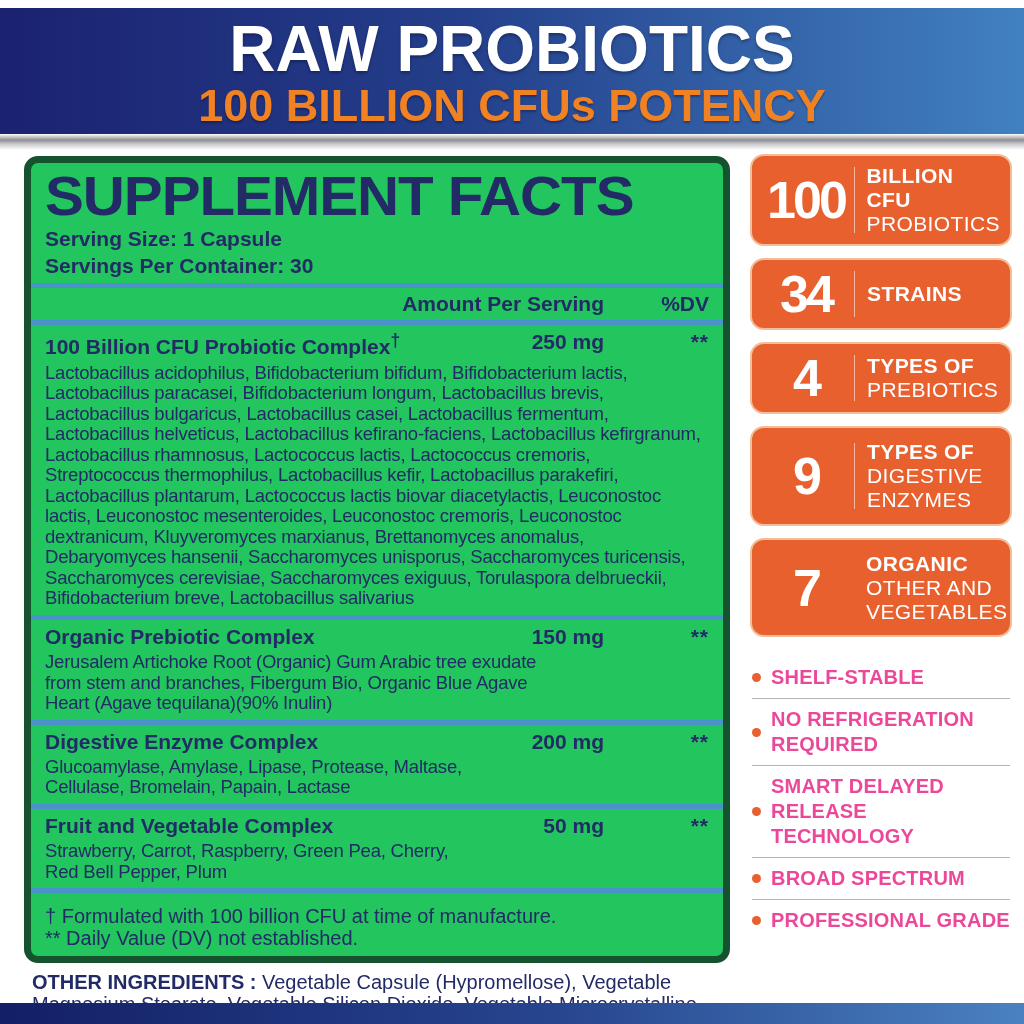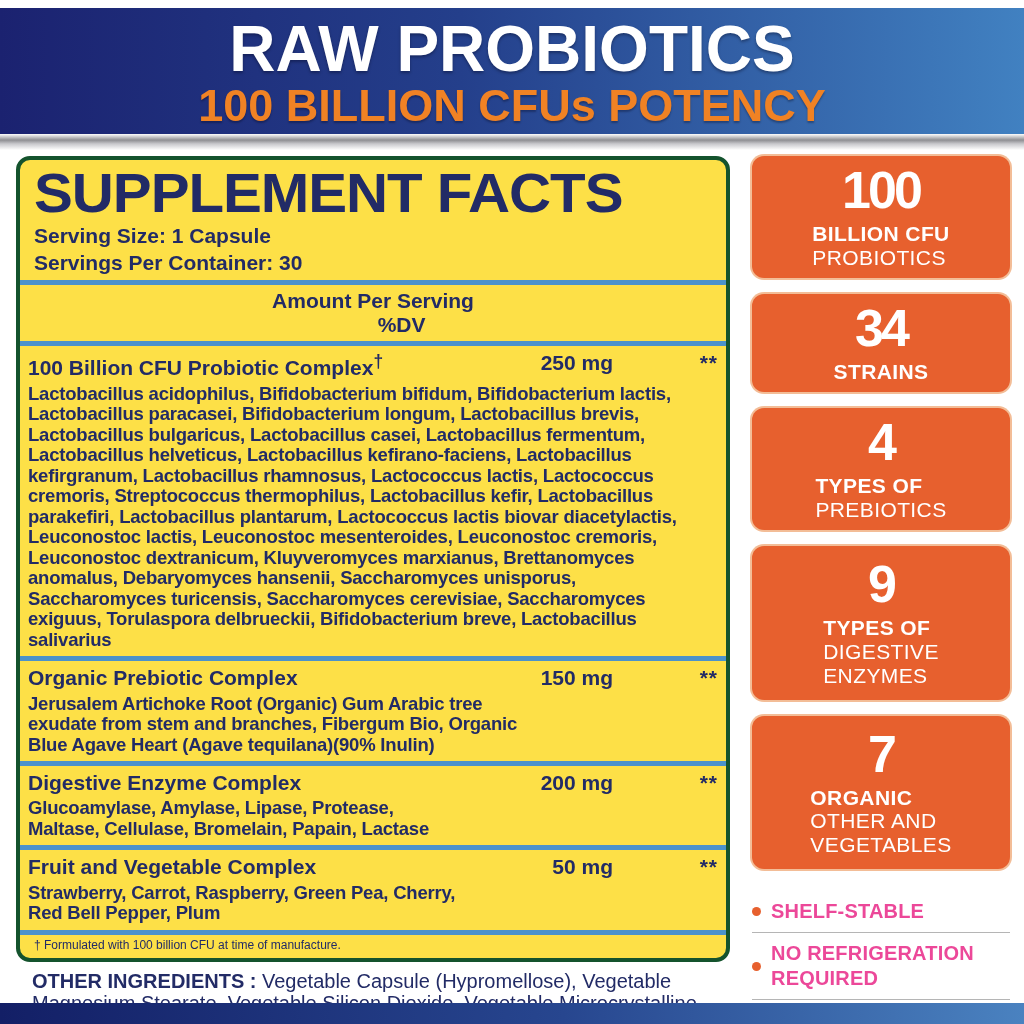--- a/index.html
+++ b/index.html
@@ -37,7 +37,7 @@
   
   .left-col { position:absolute; left:16px; top:156px; width:714px; }
   .panel {
-    border:4px solid #14532d; border-radius:14px; background:#fde047; overflow:hidden;
+    border:7px solid #14532d; border-radius:14px; background:#22c55e; overflow:hidden;margin-left:8px;
   }
   .panel-head { padding:4px 14px 5px; }
   .sf-title {

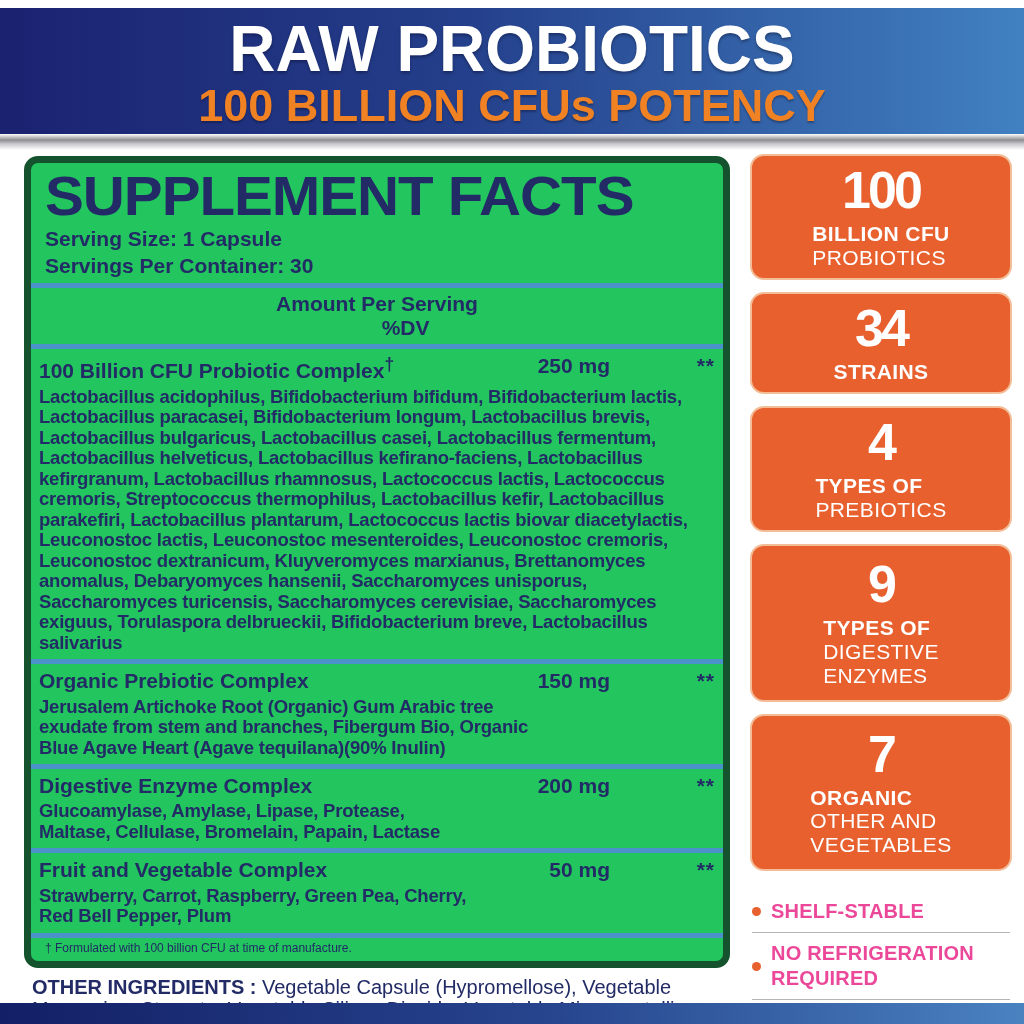--- a/index.html
+++ b/index.html
@@ -73,7 +73,7 @@
   .badge {
     background:#e7602e; border-radius:12px; color:#fff;
     display:flex; align-items:center; padding:8px 10px;
-    margin-bottom:16px; box-shadow:0 0 0 2px #f3bd97;flex-direction:column;
+    margin-bottom:16px; box-shadow:0 0 0 2px #f3bd97;
   }
   .badge-num {
     width:88px; flex-shrink:0; text-align:center;

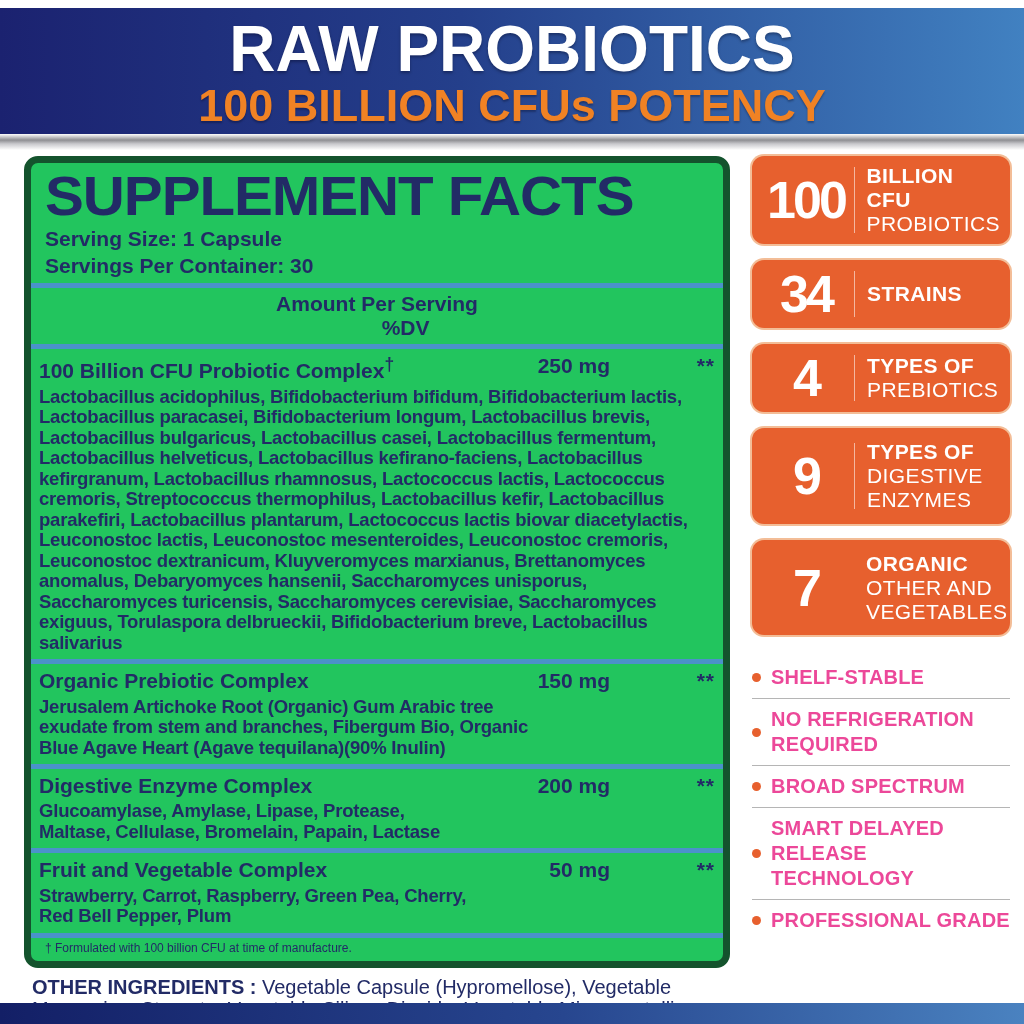--- a/index.html
+++ b/index.html
@@ -48,7 +48,7 @@
   .divider { height:5px; background:#4b92ca; }
   .cols-row {
     display:flex; justify-content:flex-end; align-items:center;
-    padding:4px 14px; font-size:21px; font-weight:700;flex-direction:column;
+    padding:4px 14px; font-size:21px; font-weight:700;
   }
   .cols-row .amount-head { text-align:right; }
   .cols-row .dv-head { width:105px; text-align:right; }

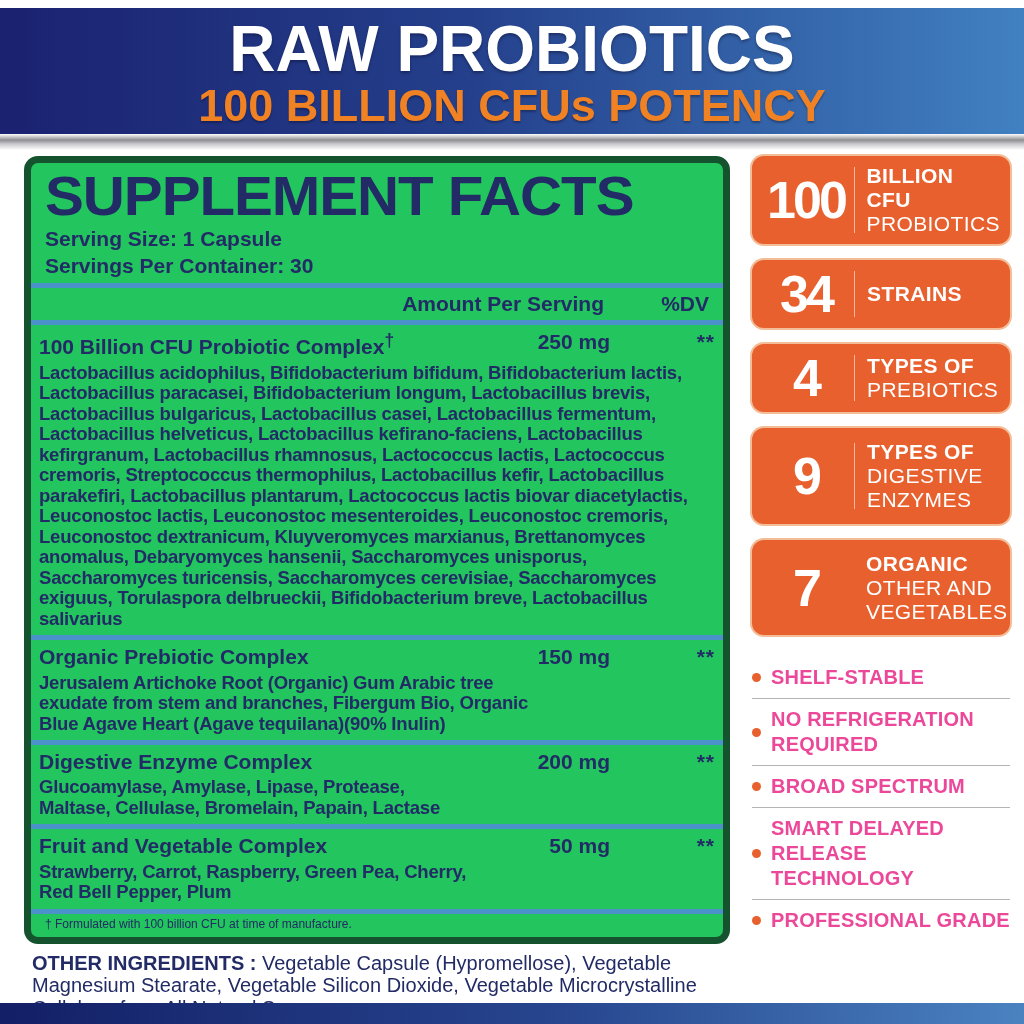--- a/index.html
+++ b/index.html
@@ -53,7 +53,7 @@
   .cols-row .amount-head { text-align:right; }
   .cols-row .dv-head { width:105px; text-align:right; }
 
-  .sec { padding:5px 8px 6px; }
+  .sec { padding:5px 14px 6px; }
   .sec-head { display:grid; grid-template-columns:1fr 120px 105px; font-size:21px; font-weight:700; line-height:1.15; }
   .sec-head .amt { text-align:right; }
   .sec-head .dv { text-align:right; letter-spacing:1px; }

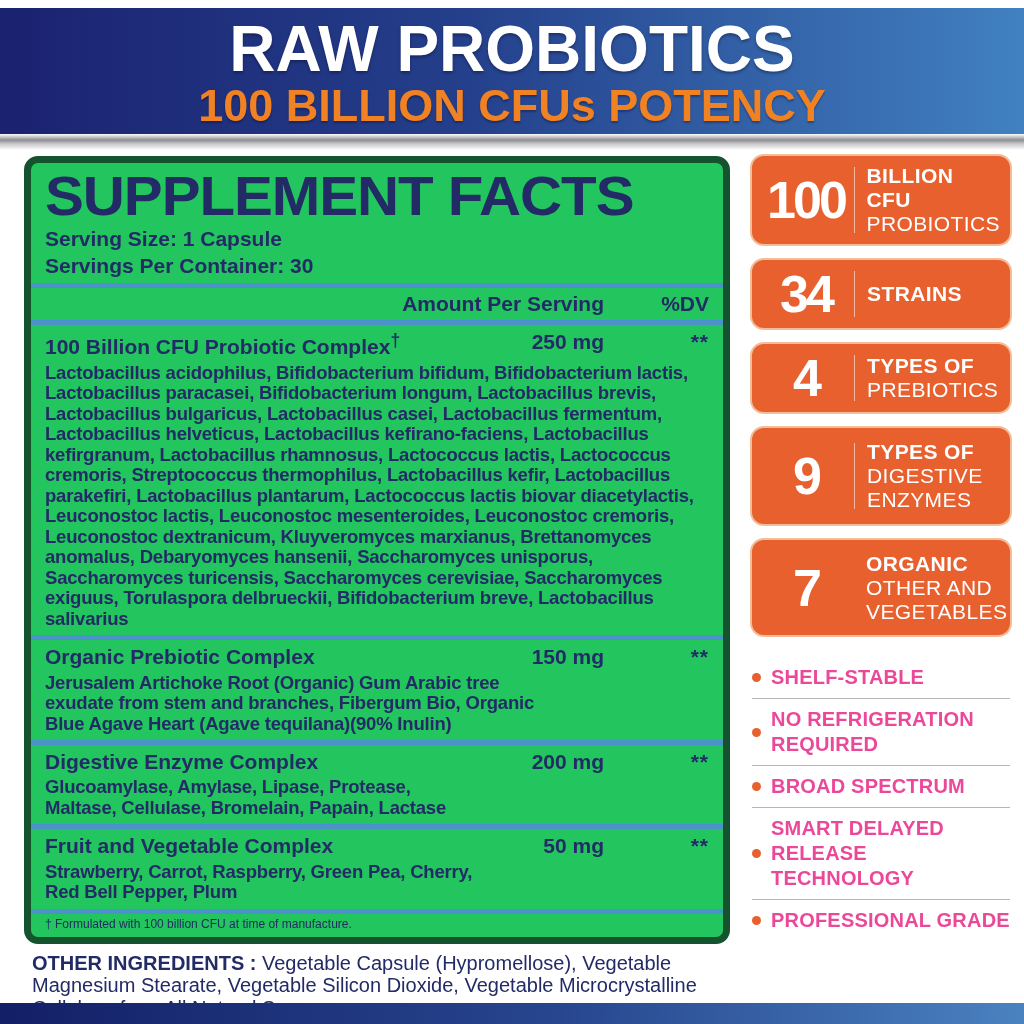--- a/index.html
+++ b/index.html
@@ -57,7 +57,7 @@
   .sec-head { display:grid; grid-template-columns:1fr 120px 105px; font-size:21px; font-weight:700; line-height:1.15; }
   .sec-head .amt { text-align:right; }
   .sec-head .dv { text-align:right; letter-spacing:1px; }
-  .sec-desc { font-size:18.5px; line-height:1.11; letter-spacing:-0.2px; margin-top:3px; font-weight:700; }
+  .sec-desc { font-size:18.5px; line-height:1.11; letter-spacing:-0.2px; margin-top:3px; font-weight:400; }
   .desc-strains { max-width:662px; }
   .desc-prebiotic { max-width:505px; }
   .desc-enzyme { max-width:432px; }

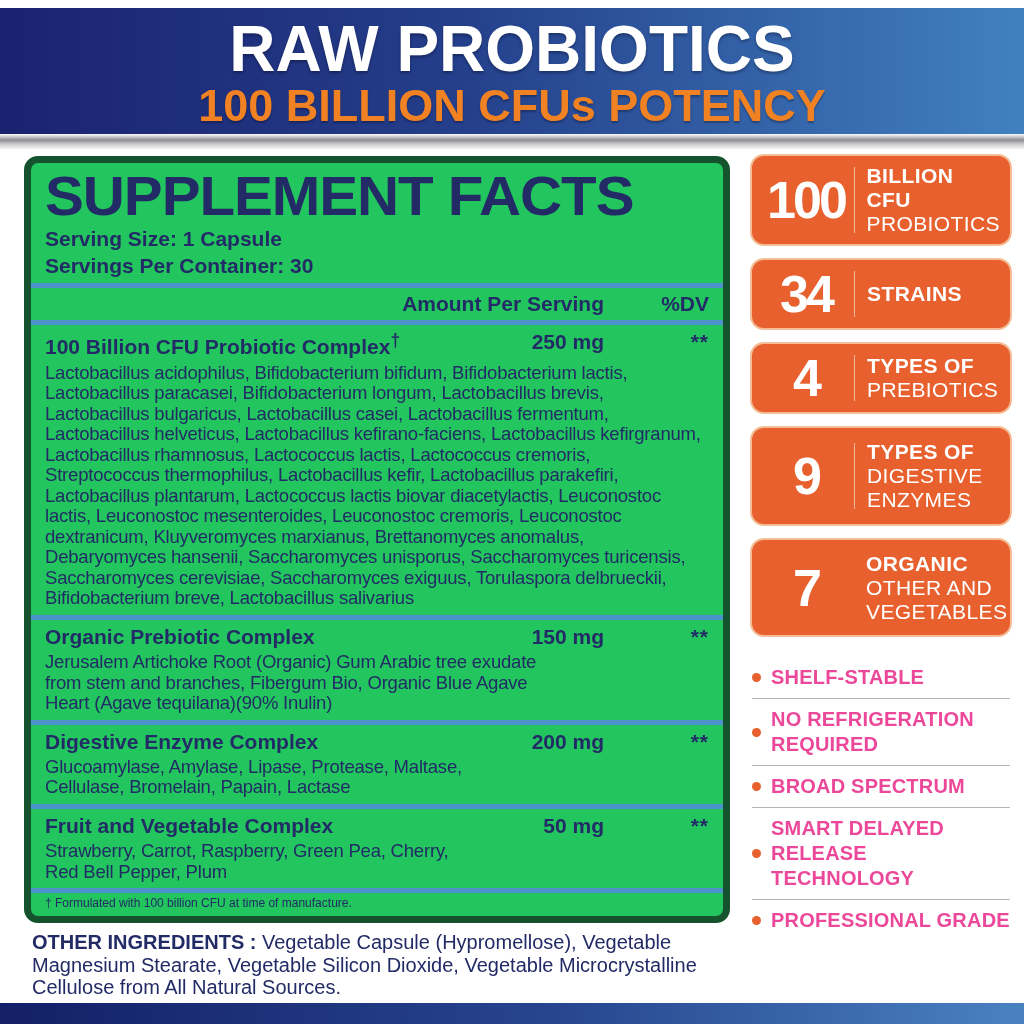--- a/index.html
+++ b/index.html
@@ -237,14 +237,14 @@
     </div>
     <div class="feature">
       <span class="dot"></span>
+      <span>SMART DELAYED RELEASE TECHNOLOGY</span>
+    </div>
+    <div class="feature">
+      <span class="dot"></span>
       <span>BROAD SPECTRUM</span>
     </div>
     <div class="feature">
       <span class="dot"></span>
-      <span>SMART DELAYED RELEASE TECHNOLOGY</span>
-    </div>
-    <div class="feature">
-      <span class="dot"></span>
       <span>PROFESSIONAL GRADE</span>
     </div>
   </div>

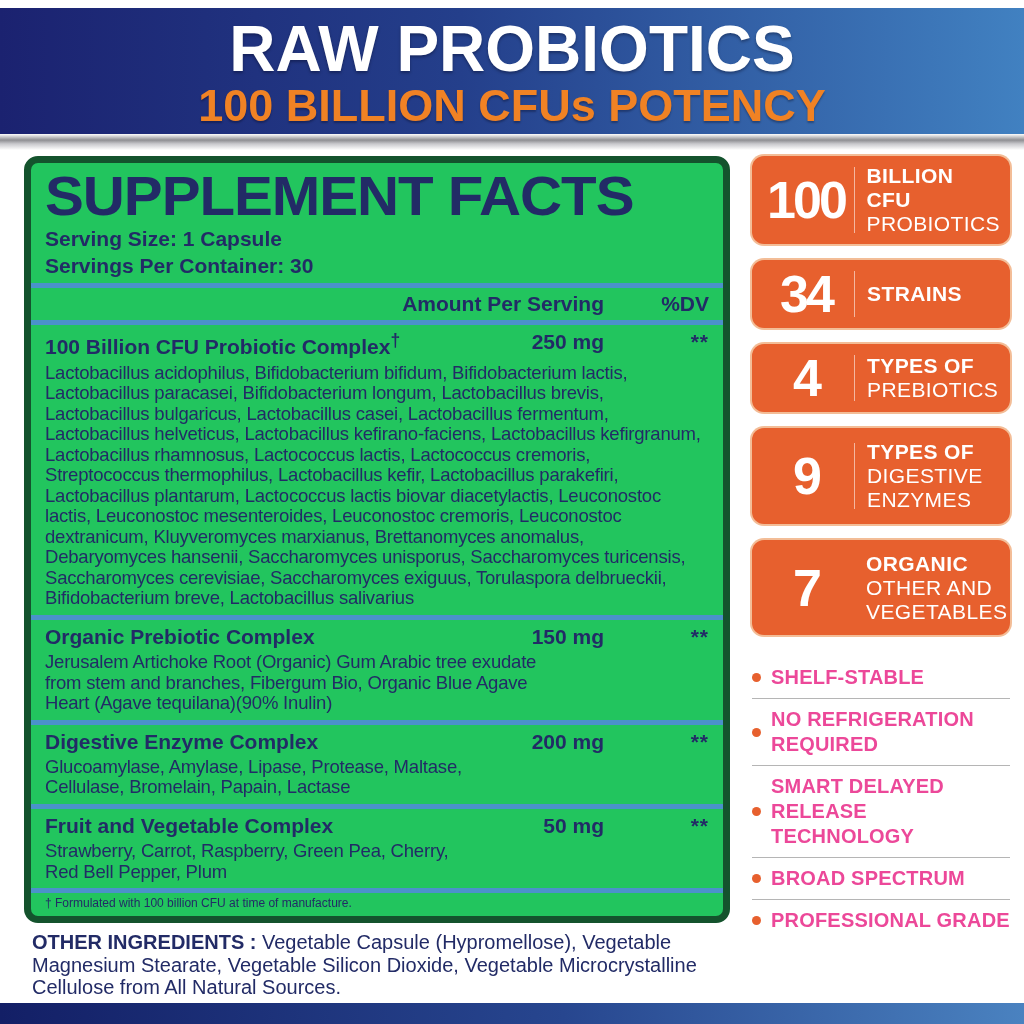--- a/index.html
+++ b/index.html
@@ -63,7 +63,7 @@
   .desc-enzyme { max-width:432px; }
   .desc-fruit { max-width:432px; }
 
-  .footnotes { padding:4px 14px 6px; font-size:12px; line-height:1.12; font-weight:500; }
+  .footnotes { padding:12px 14px 6px; font-size:20px; line-height:1.12; font-weight:500; }
 
   .other-ing { margin-top:8px; padding:0 4px 0 16px; font-size:20px; line-height:1.12; font-weight:500; }
   .other-ing b { font-weight:800; }

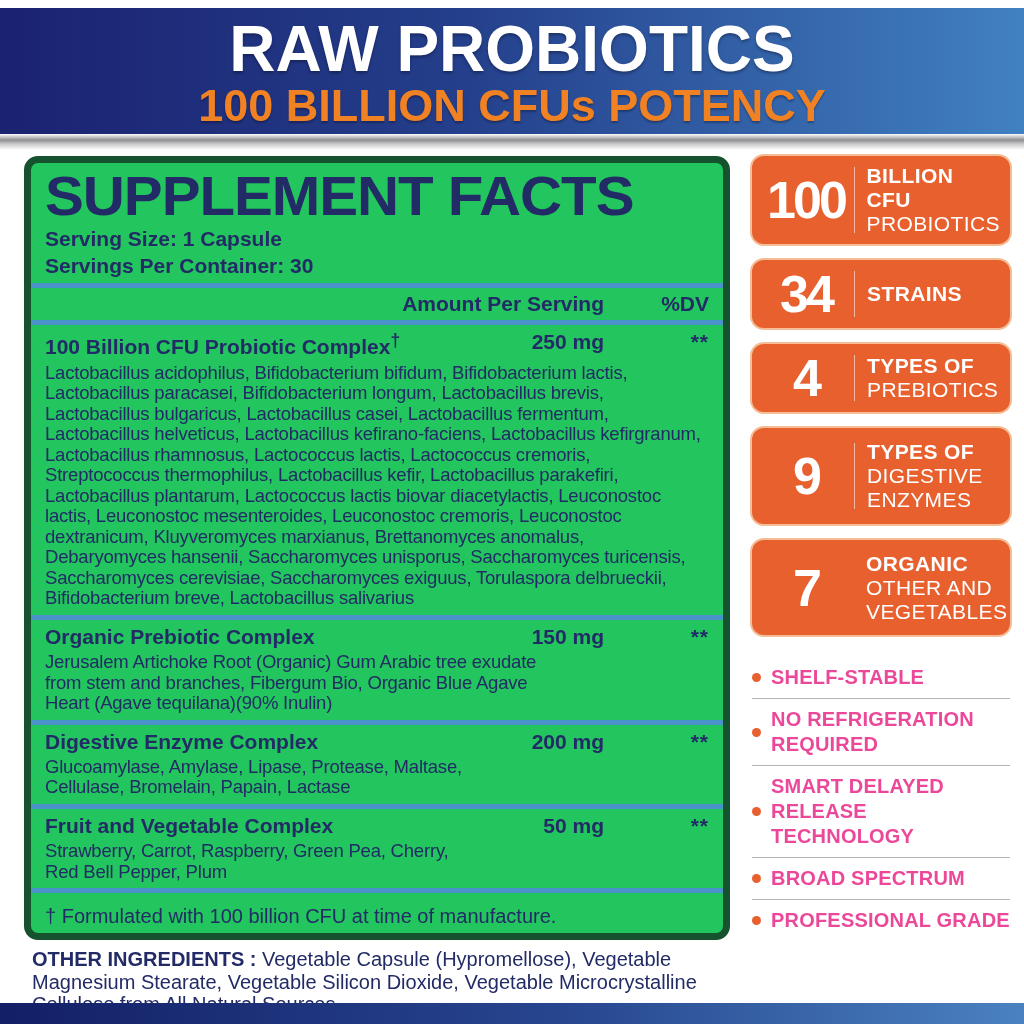--- a/index.html
+++ b/index.html
@@ -172,6 +172,7 @@
 
     <div class="footnotes">
       <div>† Formulated with 100 billion CFU at time of manufacture.</div>
+      <div>** Daily Value (DV) not established.</div>
     </div>
   </div>
 

